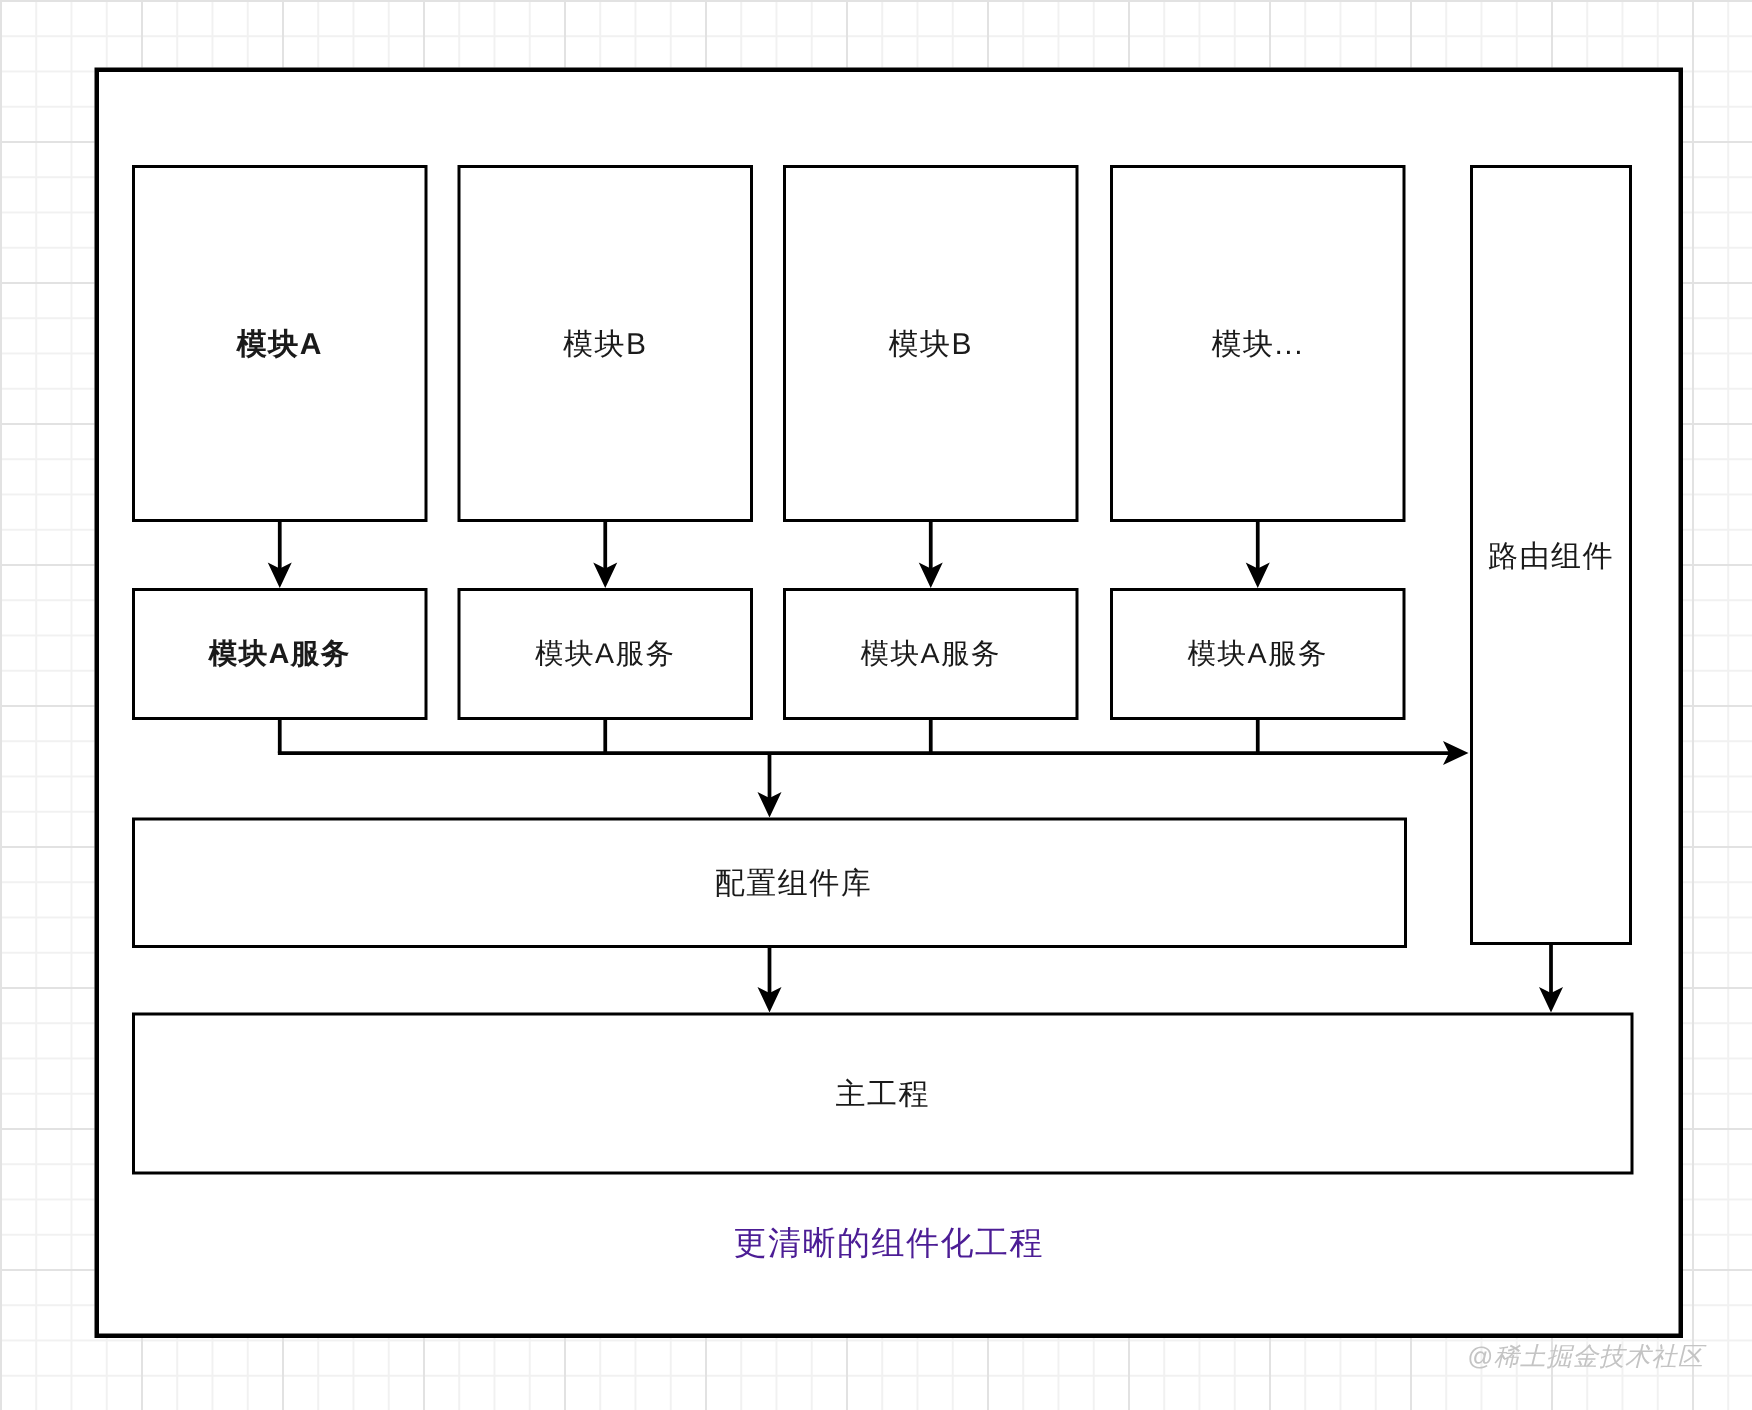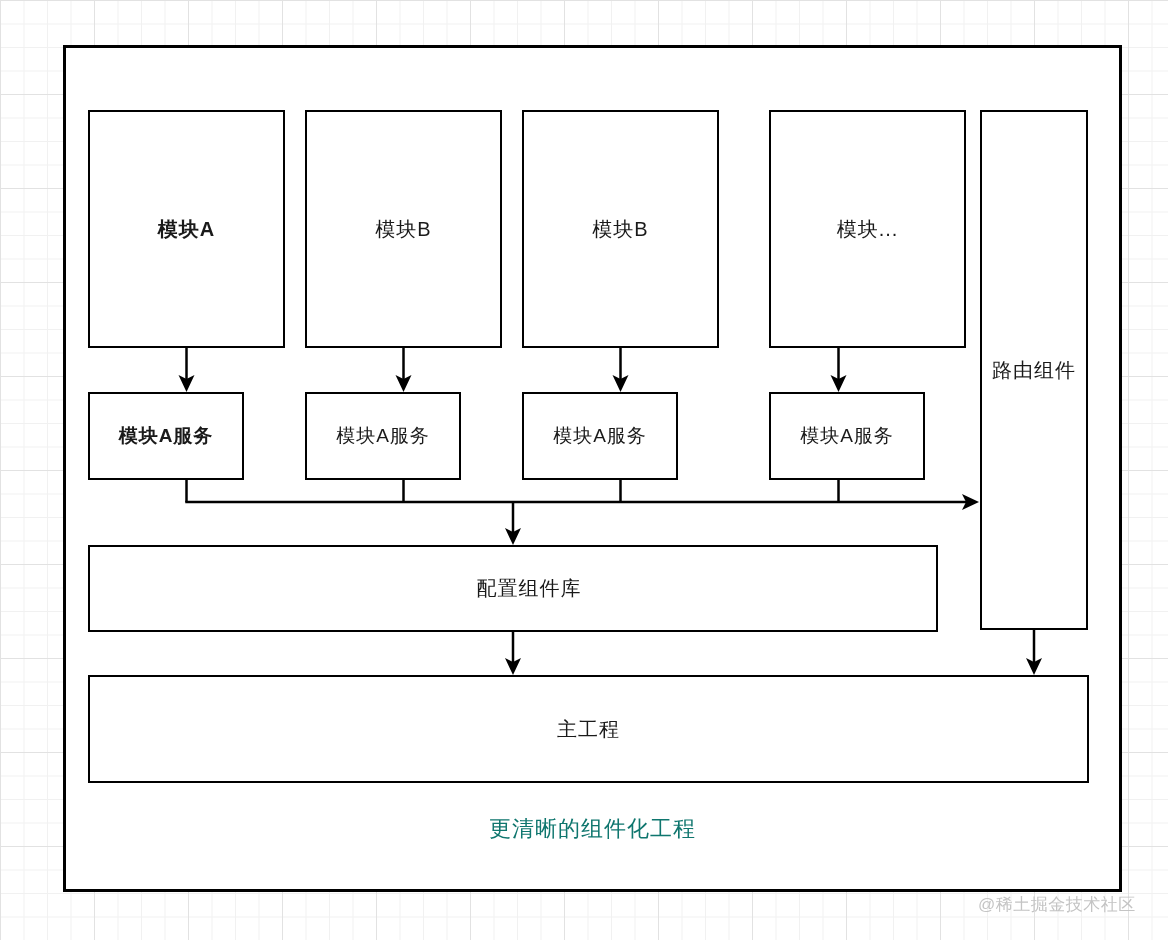--- a/index.html
+++ b/index.html
@@ -39,7 +39,7 @@
   }
   
   .mod   { top: 110px; width: 197px; height: 238px; }
-  .m1 { left: 88px; font-weight: bold; }  .m2 { left: 305px; }  .m3 { left: 522px; }  .m4 { left: 740px; margin-left: 29px; }
+  .m1 { left: 88px; font-weight: bold; }  .m2 { left: 305px; }  .m3 { left: 522px; }  .m4 { left: 740px; }
   
   .svc   { top: 392px; width: 156px; height: 88px; font-size: 19px; }
   

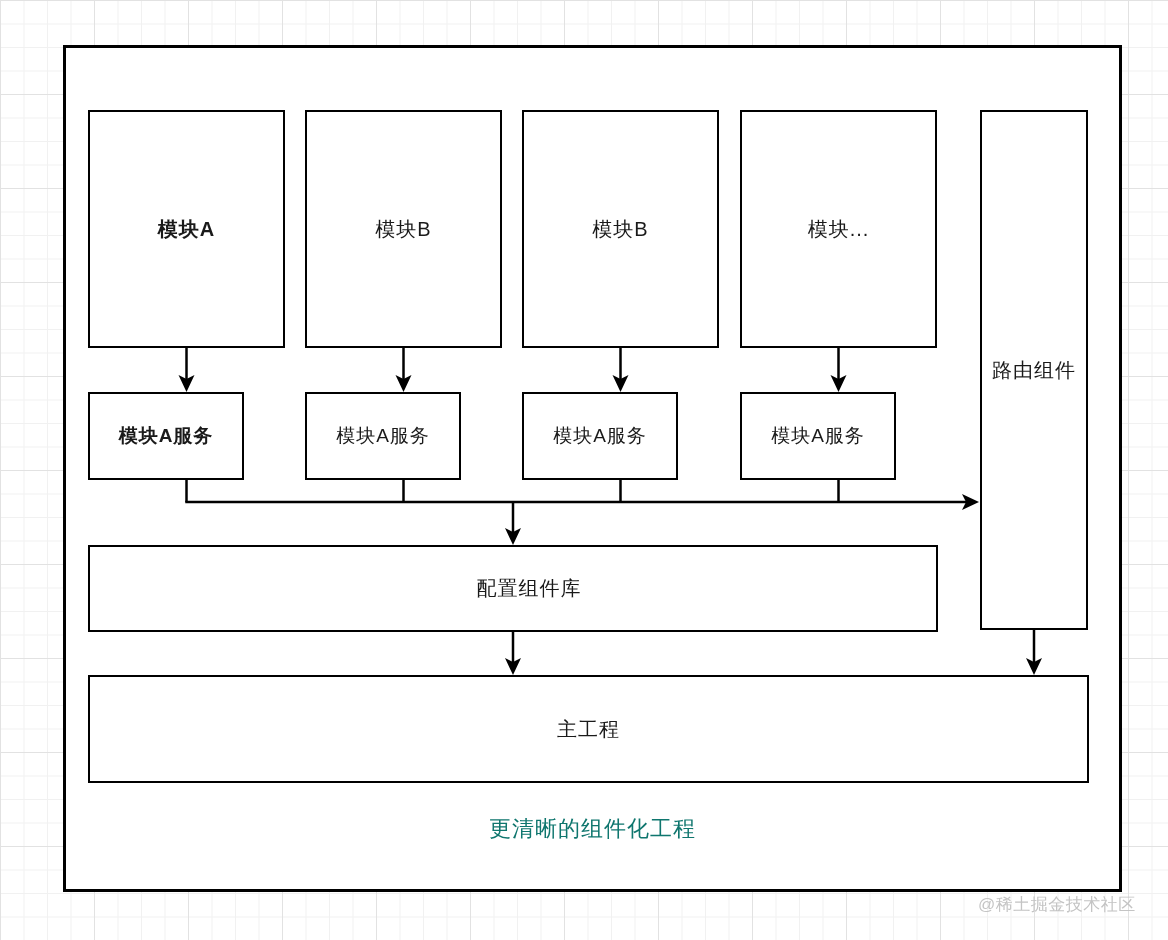--- a/index.html
+++ b/index.html
@@ -41,7 +41,7 @@
   .mod   { top: 110px; width: 197px; height: 238px; }
   .m1 { left: 88px; font-weight: bold; }  .m2 { left: 305px; }  .m3 { left: 522px; }  .m4 { left: 740px; }
   
-  .svc   { top: 392px; width: 156px; height: 88px; font-size: 19px; }
+  .svc   { top: 392px; width: 197px; height: 88px; font-size: 19px; }
   
   .router { left: 980px; top: 110px; width: 108px; height: 520px; }
   

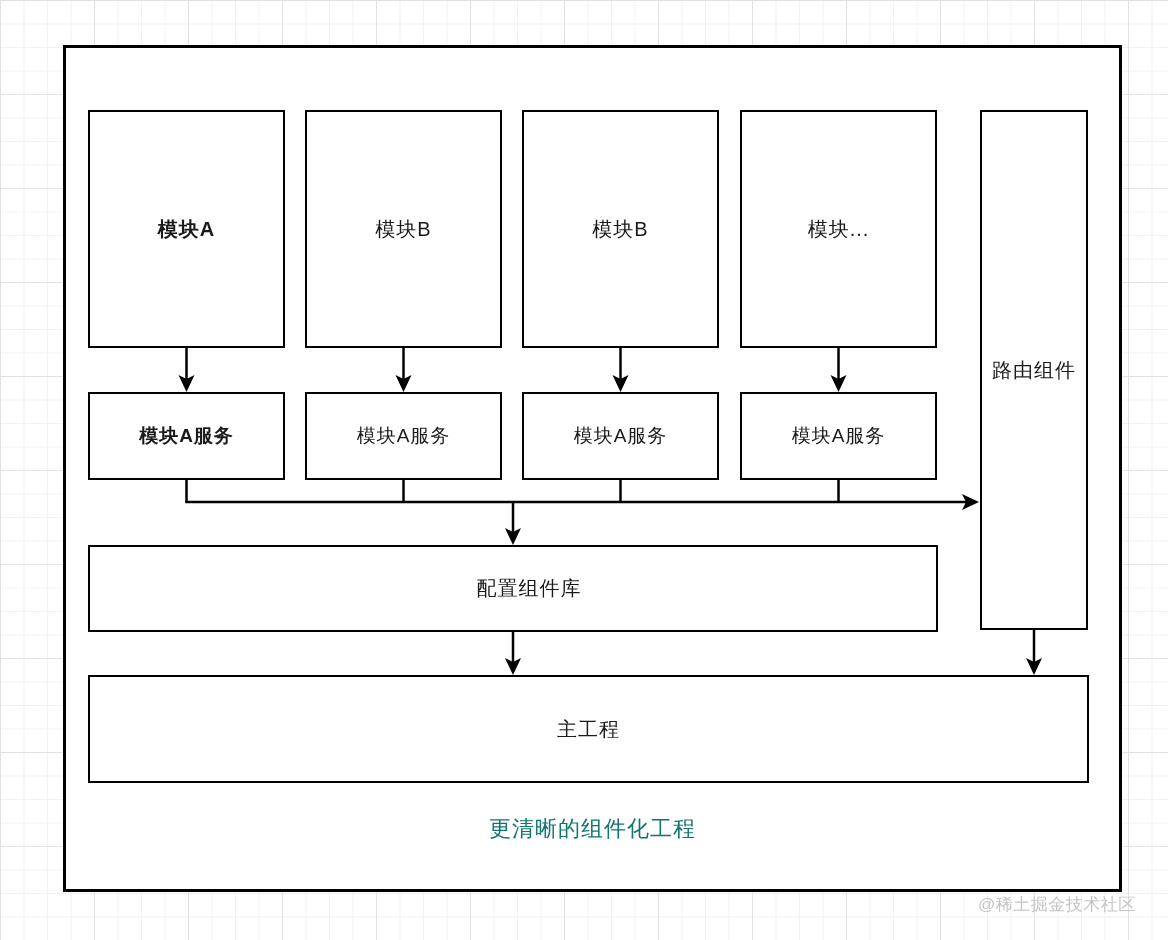--- a/index.html
+++ b/index.html
@@ -54,7 +54,7 @@
     font-size: 22px;
     font-weight: 500;
     letter-spacing: 1px;
-    color: #0f766e;
+    color: #4c1d95;
     z-index: 2;
   }
   .watermark {

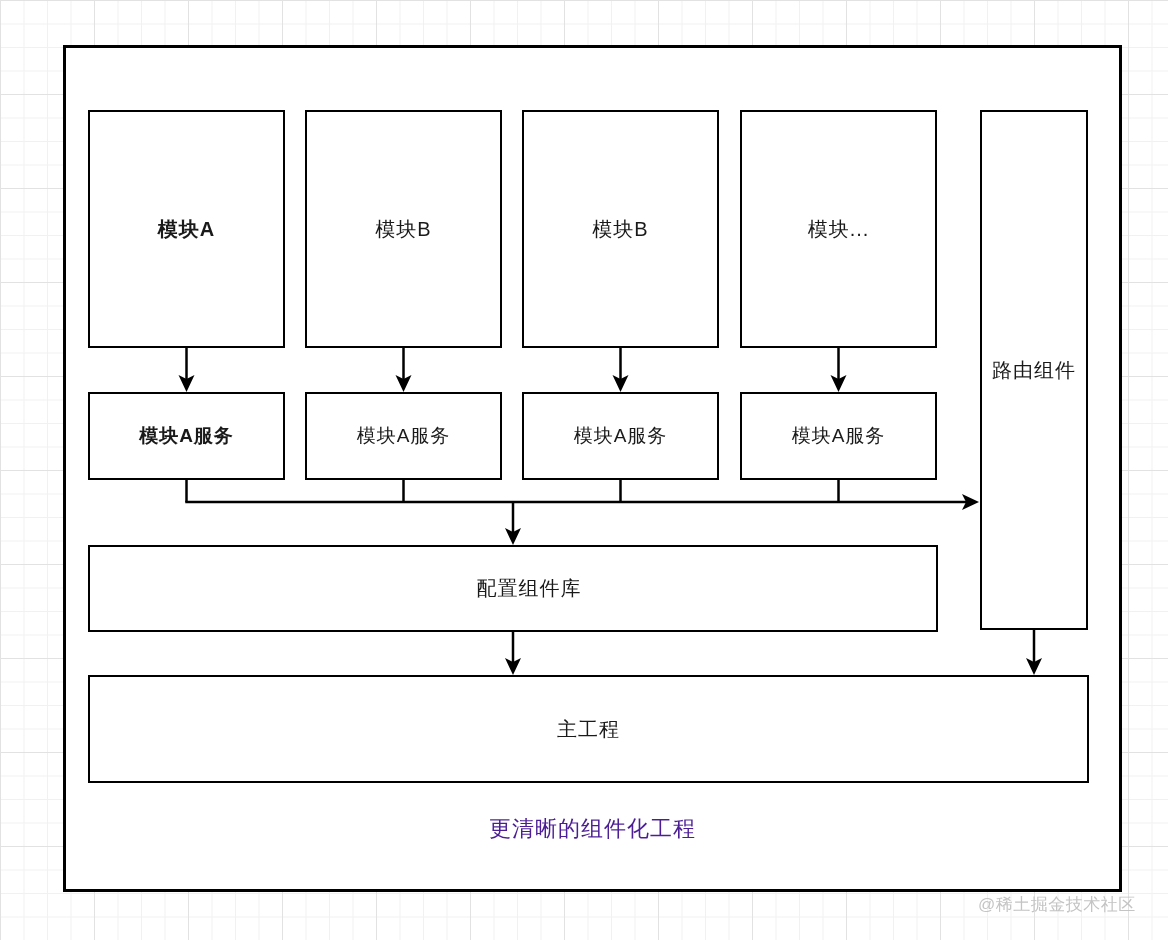--- a/index.html
+++ b/index.html
@@ -65,6 +65,7 @@
     letter-spacing: 0.5px;
     white-space: nowrap;
     z-index: 3;
+    font-style: italic;
   }
   svg.wires {
     position: absolute;

